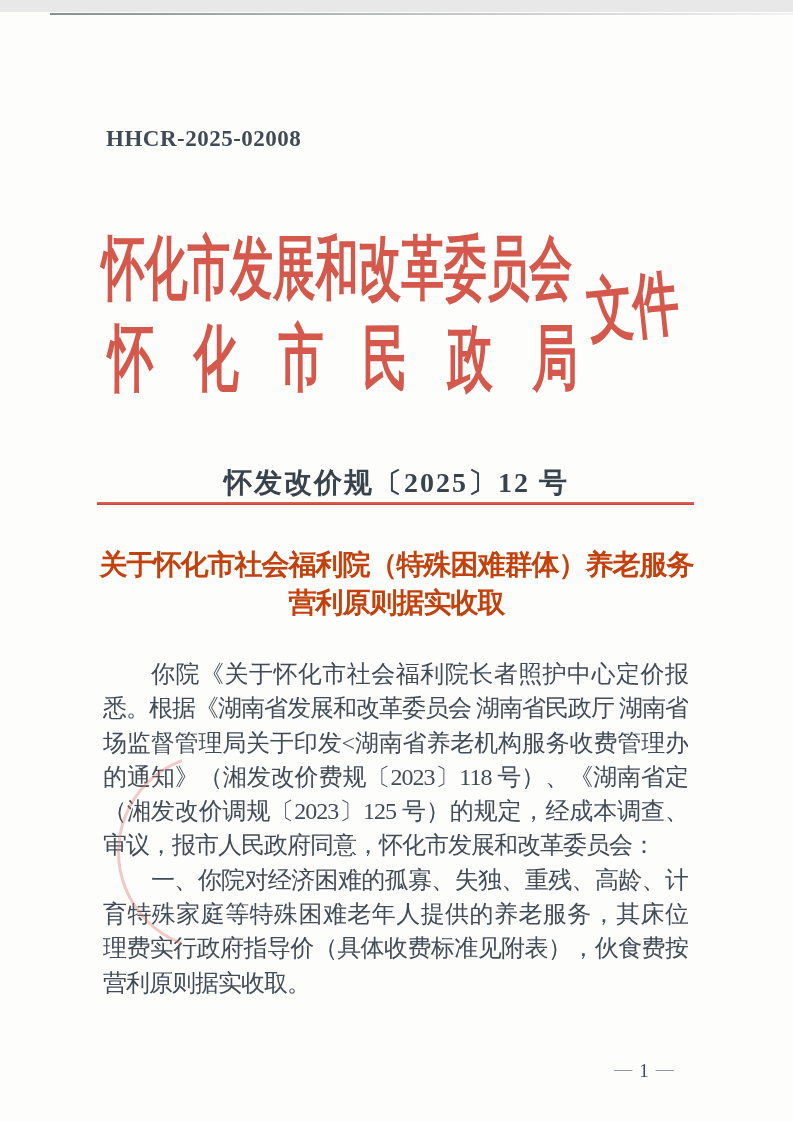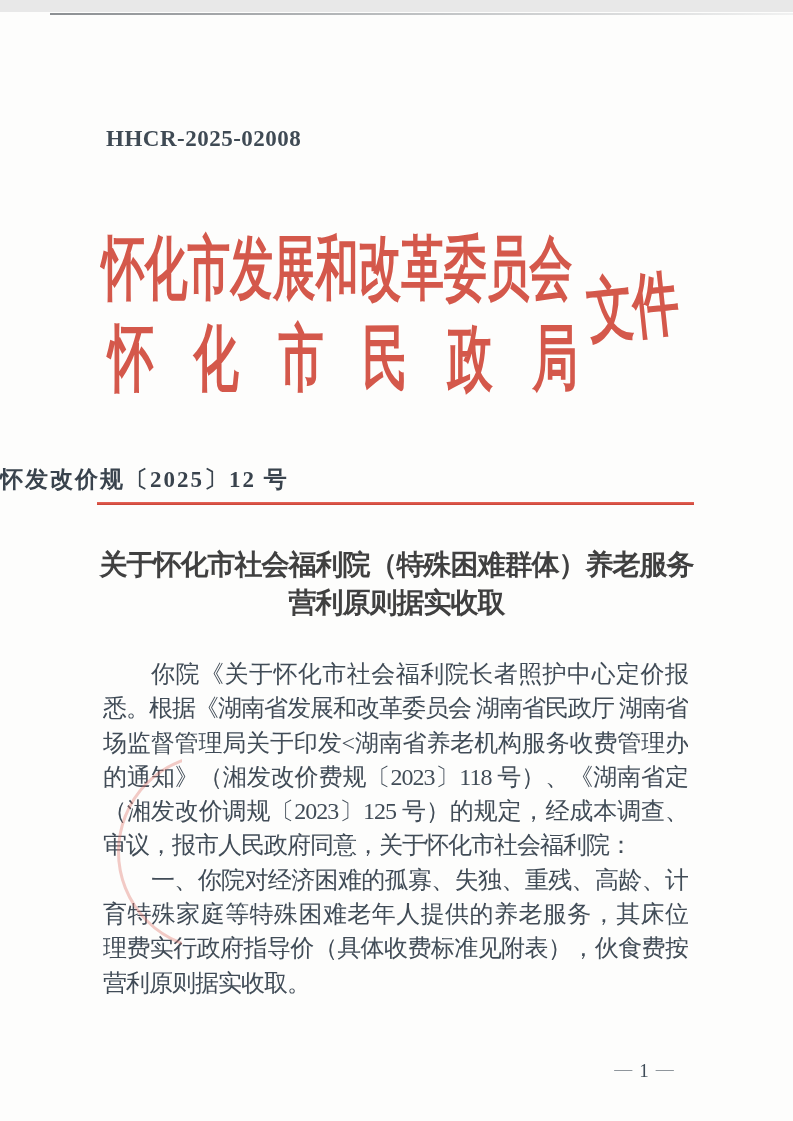--- a/index.html
+++ b/index.html
@@ -72,8 +72,8 @@
   .doc-number {
     position: absolute;
     top: 452px; left: 0; right: 0;
-    text-align: left;
-    font-size: 23px;
+    text-align: center;
+    font-size: 28px;
     font-weight: bold;
     color: var(--ink-dark);
     letter-spacing: 2px;

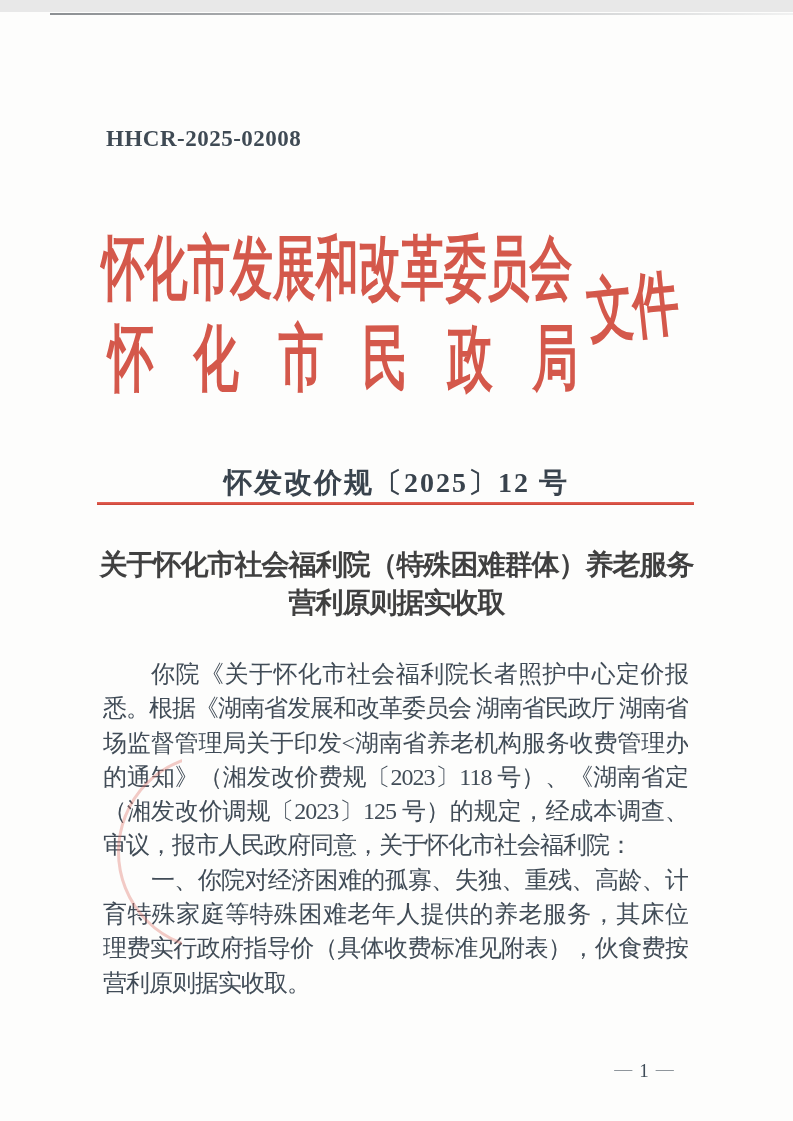--- a/index.html
+++ b/index.html
@@ -90,7 +90,7 @@
     text-align: center;
     font-size: 28px;
     font-weight: bold;
-    color: #404040;
+    color: #c2410c;
     line-height: 38px;
     letter-spacing: -1px;
   }

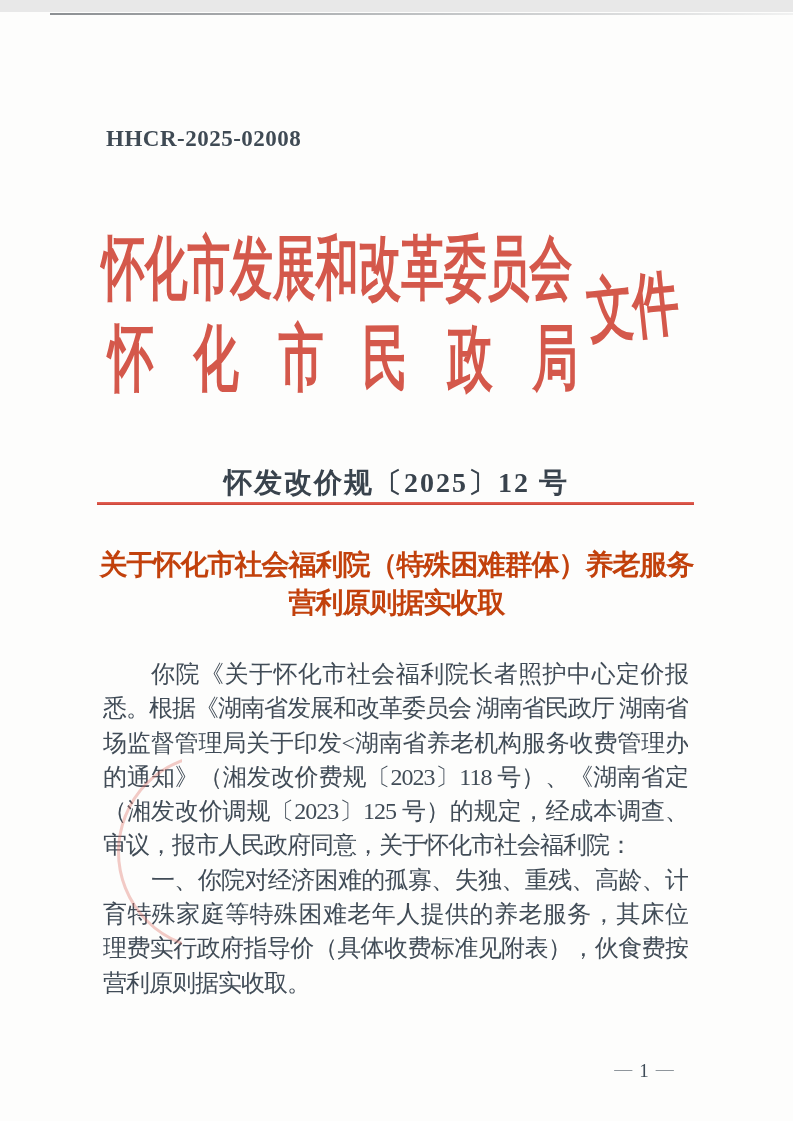--- a/index.html
+++ b/index.html
@@ -183,7 +183,7 @@
       <div class="line stretch">场监督管理局关于印发&lt;湖南省养老机构服务收费管理办法&gt;</div>
       <div class="line stretch">的通知》（湘发改价费规〔2023〕118 号）、《湖南省定价目录》</div>
       <div class="line stretch">（湘发改价调规〔2023〕125 号）的规定，经成本调查、集体</div>
-      <div class="line">审议，报市人民政府同意，关于怀化市社会福利院：</div>
+      <div class="line">审议，报市人民政府同意，怀化市发展和改革委员会：</div>
       <div class="line stretch indent">一、你院对经济困难的孤寡、失独、重残、高龄、计划生</div>
       <div class="line stretch">育特殊家庭等特殊困难老年人提供的养老服务，其床位费、护</div>
       <div class="line stretch">理费实行政府指导价（具体收费标准见附表），伙食费按照非</div>

